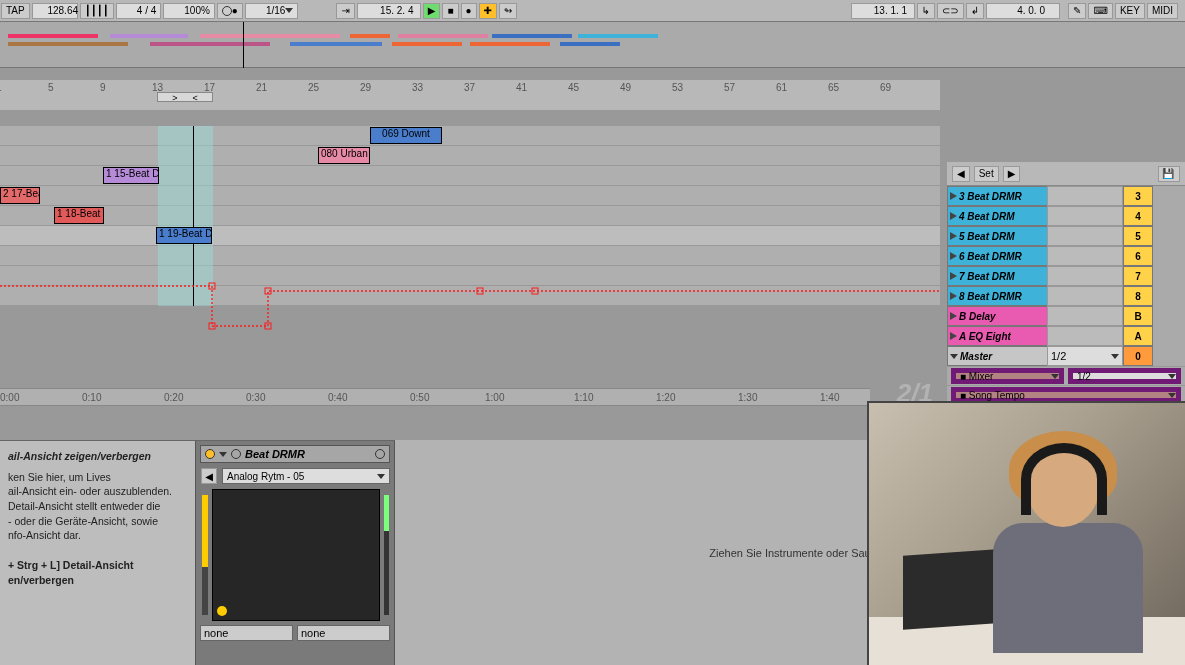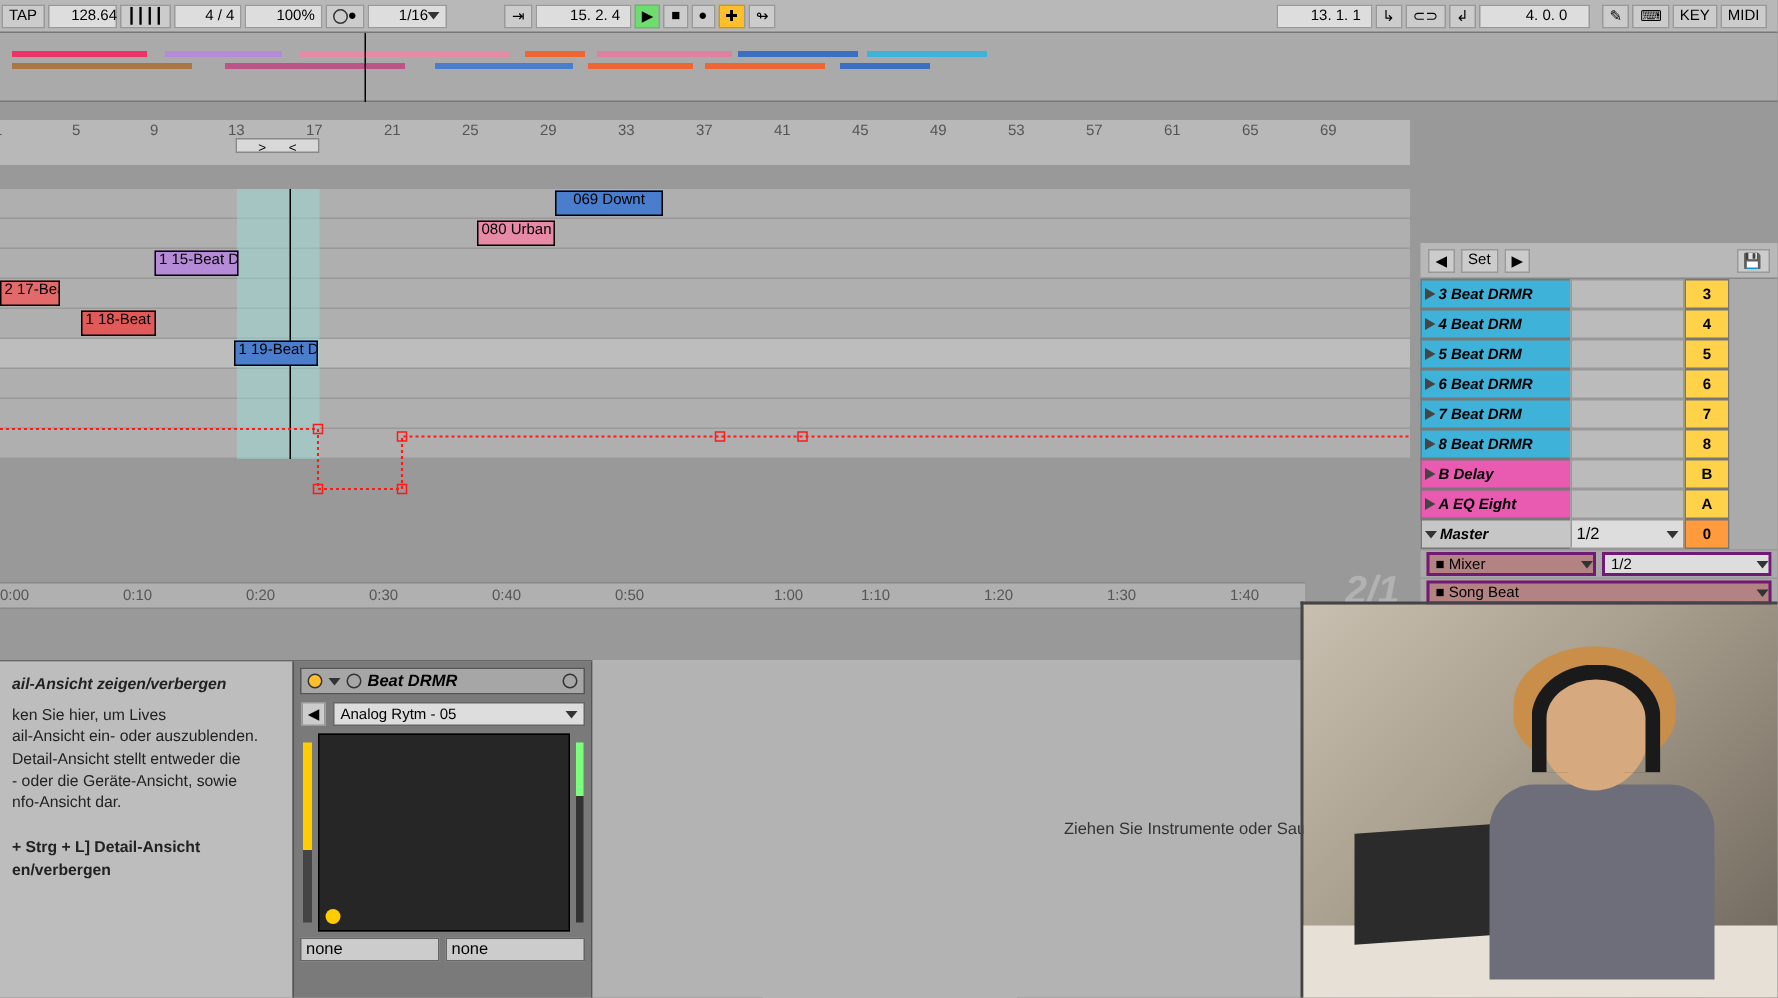--- a/index.html
+++ b/index.html
@@ -46,7 +46,7 @@
 .rp-rest { flex:1; background:#aaa; }
 .play-tri { width:0;height:0;border-top:4px solid transparent;border-bottom:4px solid transparent;border-left:7px solid #444;display:inline-block; }
 .rp-sel { height:18px; background:#aaa; display:flex; gap:4px; padding:1px 4px; margin-top:1px; }
-.rp-dd { flex:1; background:#b38282; border:2px solid #701a75; font-size:10px; padding-left:4px; display:flex; align-items:center; justify-content:space-between; }
+.rp-dd { flex:1; background:#b38282; border:5px solid #701a75; font-size:10px; padding-left:4px; display:flex; align-items:center; justify-content:space-between; }
 .rp-nums { display:flex; gap:4px; padding:2px 4px; }
 .rp-num { width:42px; height:16px; background:#ddd; border:1px solid #777; text-align:center; font-size:10px; }
 

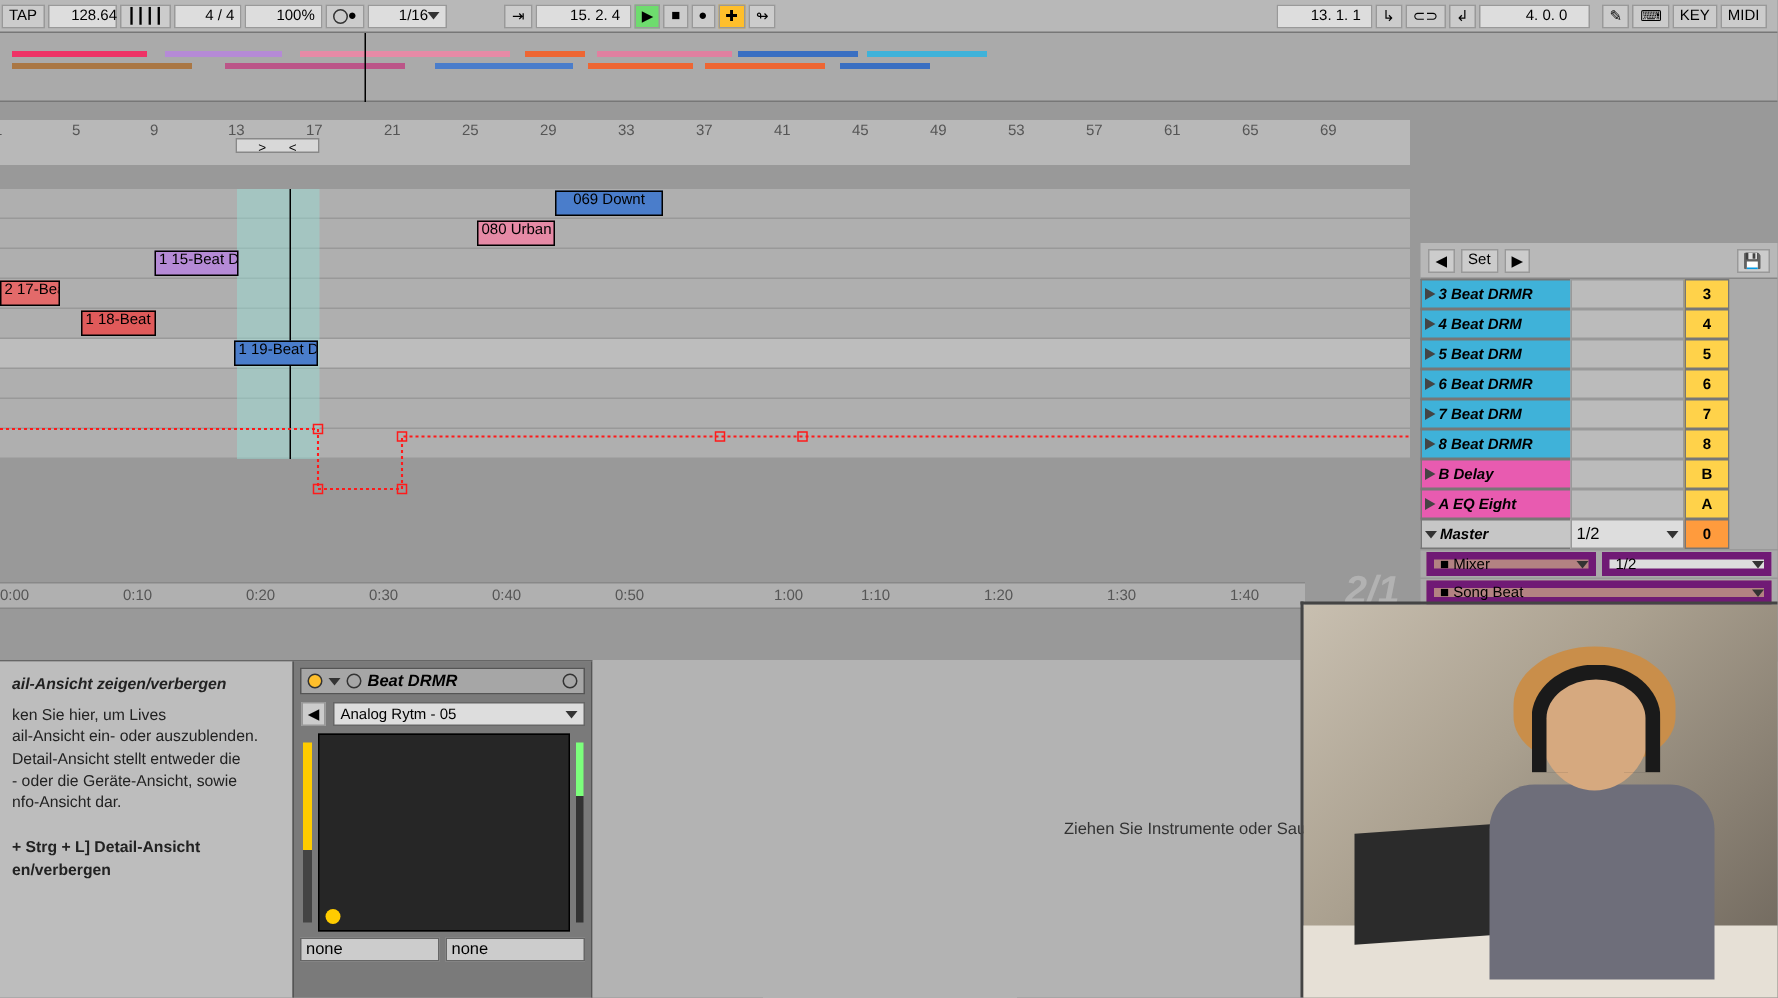--- a/index.html
+++ b/index.html
@@ -206,7 +206,7 @@
       <span style="left: 246px;">0:30</span>
       <span style="left: 328px;">0:40</span>
       <span style="left: 410px;">0:50</span>
-      <span style="left: 516px;">1:00</span>
+      <span style="left: 485px;">1:00</span>
       <span style="left: 574px;">1:10</span>
       <span style="left: 656px;">1:20</span>
       <span style="left: 738px;">1:30</span>

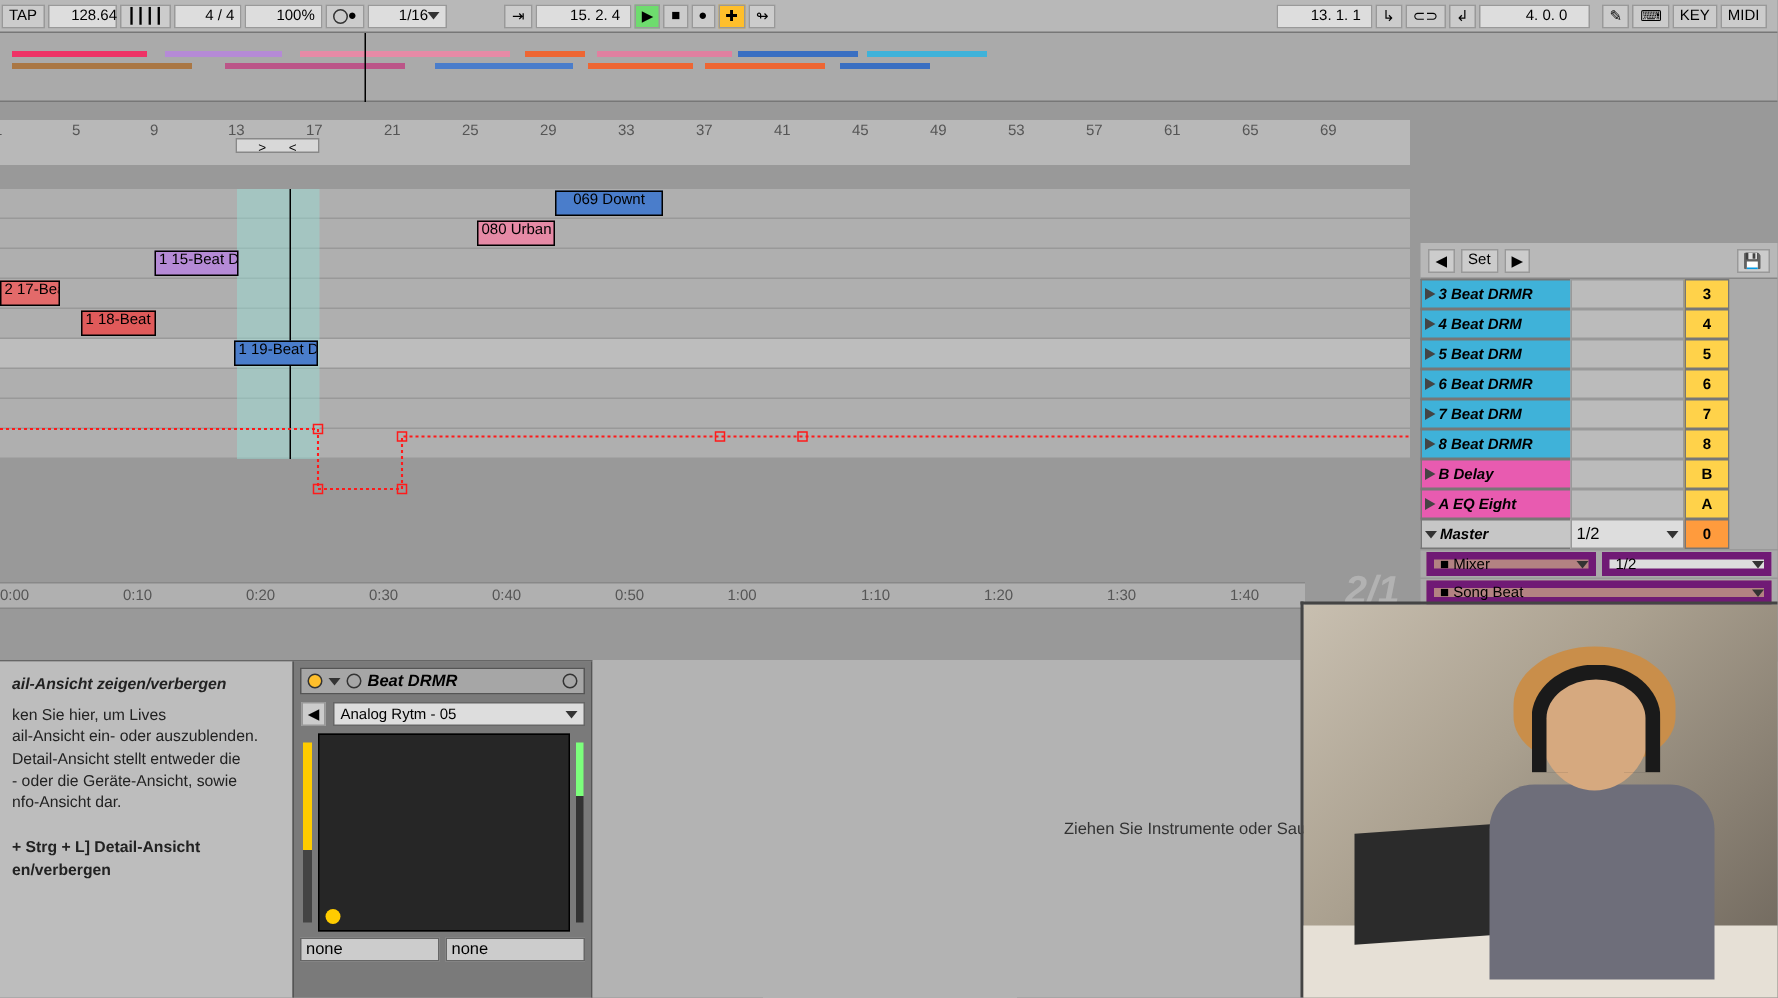--- a/index.html
+++ b/index.html
@@ -319,7 +319,7 @@
     </div>
     <div class="rp-sel">
       <div class="rp-dd">
-          <span>■ <span>Song Beat</span></span>
+          <span>■ <span>Song Tempo</span></span>
           <span class="dn"></span>
         </div>
     </div>

